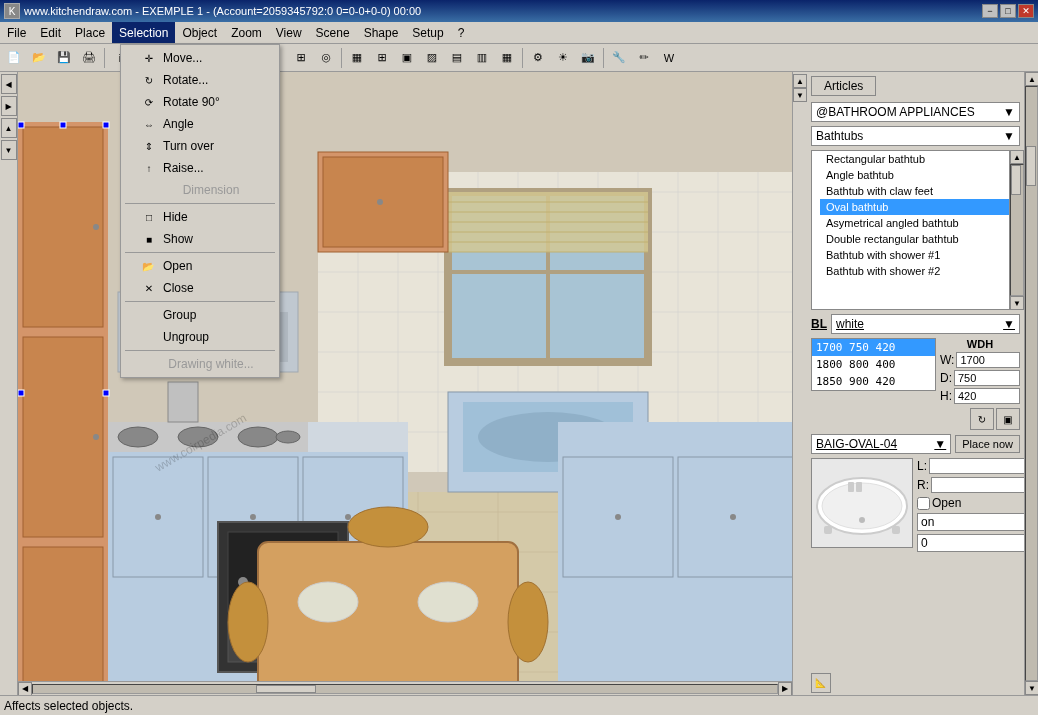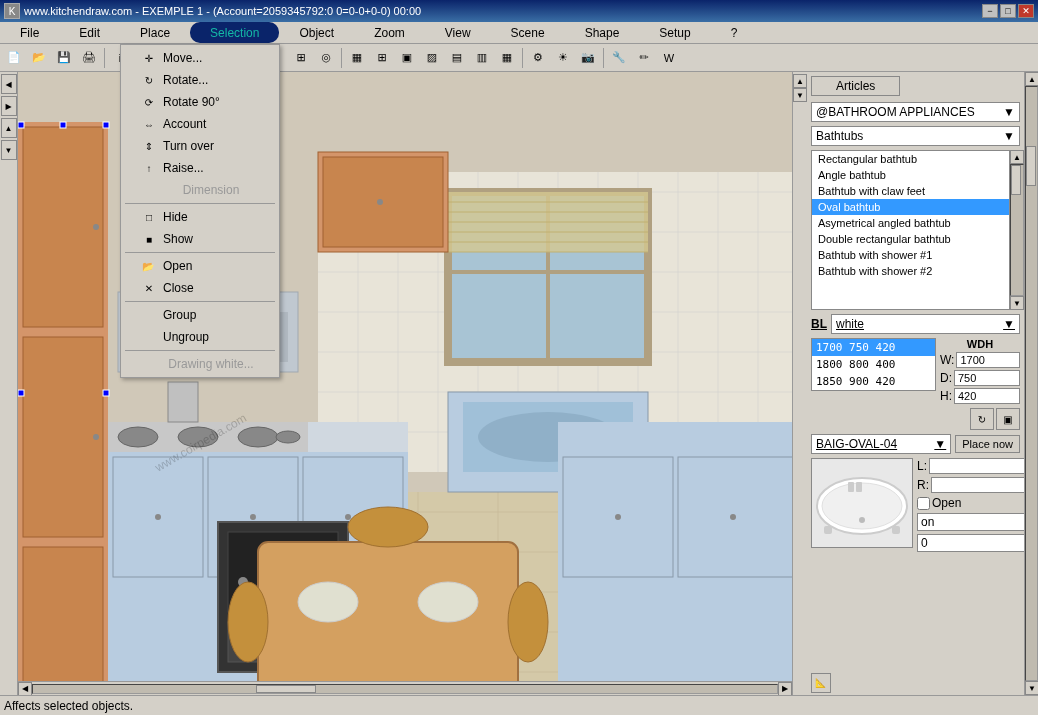--- a/index.html
+++ b/index.html
@@ -36,7 +36,7 @@
       position: relative;
     }
     .menu-item {
-      padding: 2px 20px;
+      padding: 2px 7px;
       cursor: pointer;
       height: 100%;
       display: flex;

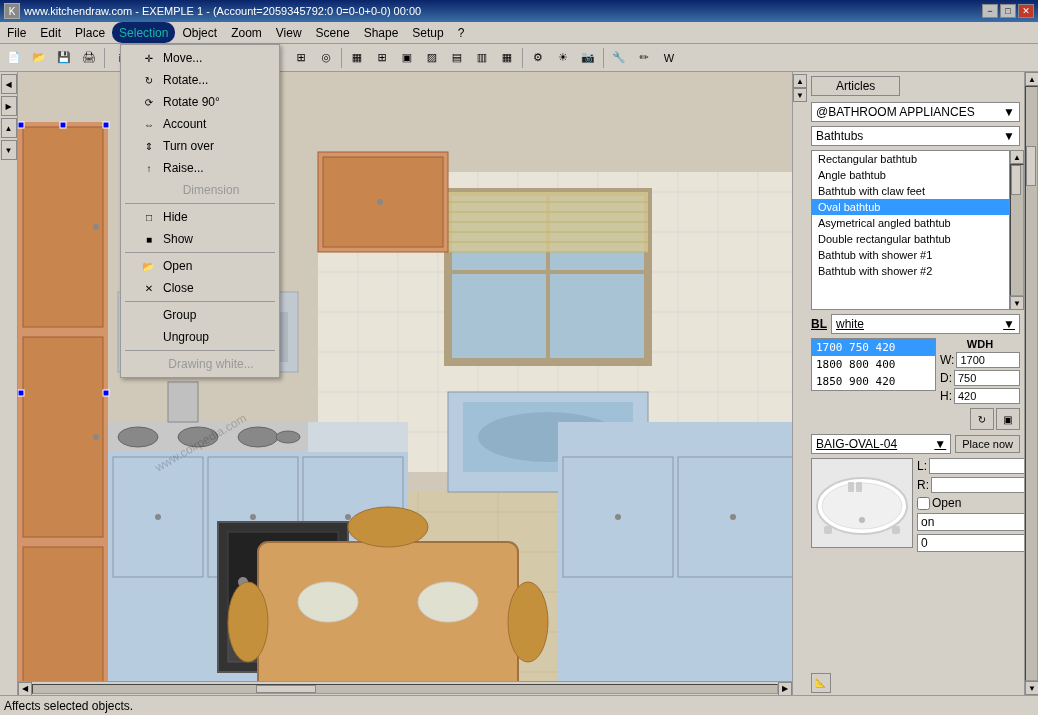--- a/index.html
+++ b/index.html
@@ -45,7 +45,7 @@
       text-align: right;
     }
     .menu-item:hover, .menu-item.active { background: #0a246a; color: white; }
-    .menu-item.active { background: #0a246a; color: #14b8a6; border-radius: 10px; }
+    .menu-item.active { background: #0a246a; color: #ffffff; }
 
     
     .dropdown-menu {

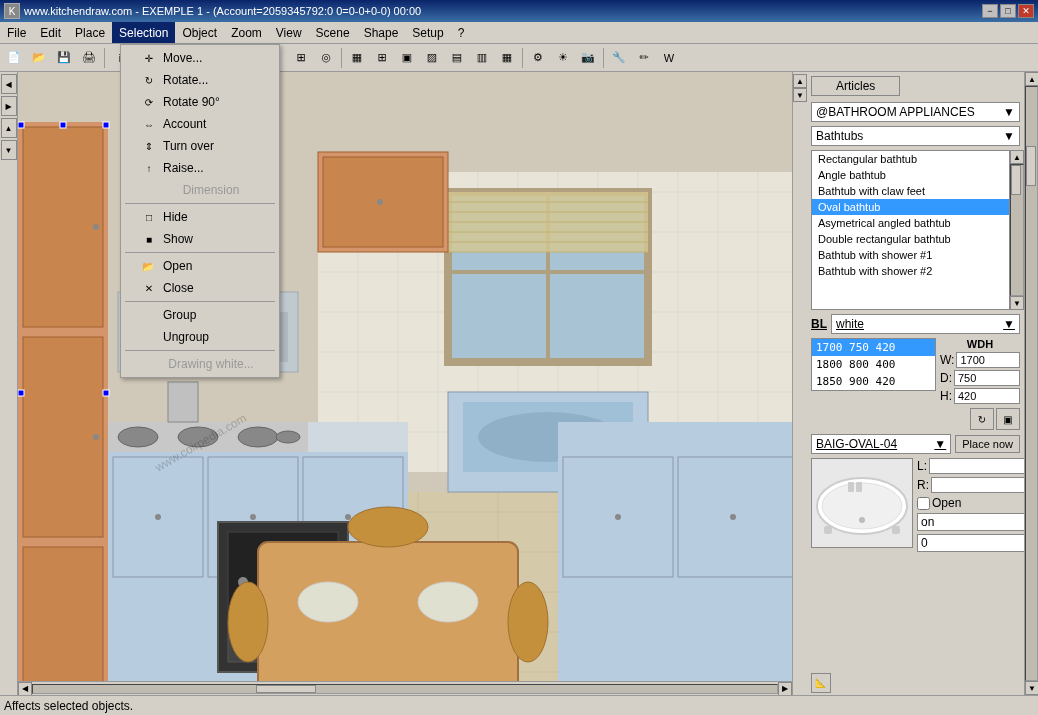--- a/index.html
+++ b/index.html
@@ -435,7 +435,7 @@
     <div style="flex:1;display:flex;flex-direction:column;overflow:hidden;">
 
       <div style="padding:4px;background:#d4d0c8;">
-        <button style="background:#d4d0c8;border:1px solid #888;padding:2px 24px;cursor:pointer;font-size:12px;">Articles</button>
+        <button style="background:#d4d0c8;border:1px solid #888;padding:2px 12px;cursor:pointer;font-size:12px;">Articles</button>
       </div>
 
       <div style="margin:2px 4px;background:white;border:1px solid #888;padding:2px 4px;display:flex;align-items:center;justify-content:space-between;cursor:pointer;font-size:11px;text-align:center;">

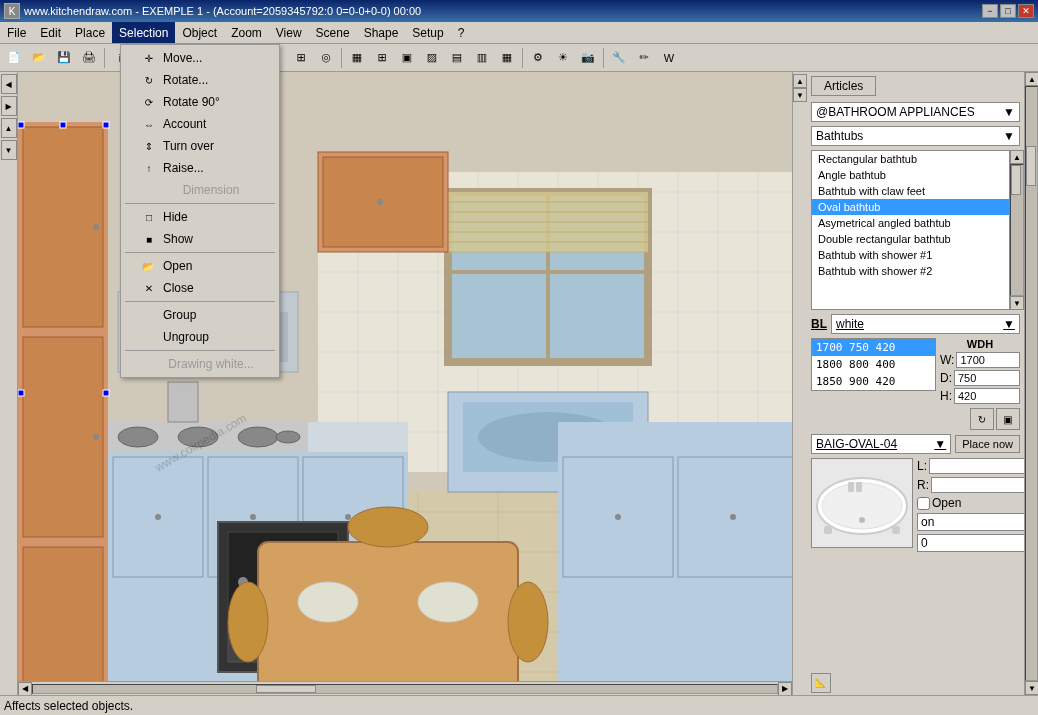--- a/index.html
+++ b/index.html
@@ -193,7 +193,7 @@
     </div>
     <div class="dropdown-item">
       <span class="dropdown-icon">⇔</span>
-      <span>Account</span>
+      <span>Angle</span>
     </div>
     <div class="dropdown-item">
       <span class="dropdown-icon">⇕</span>

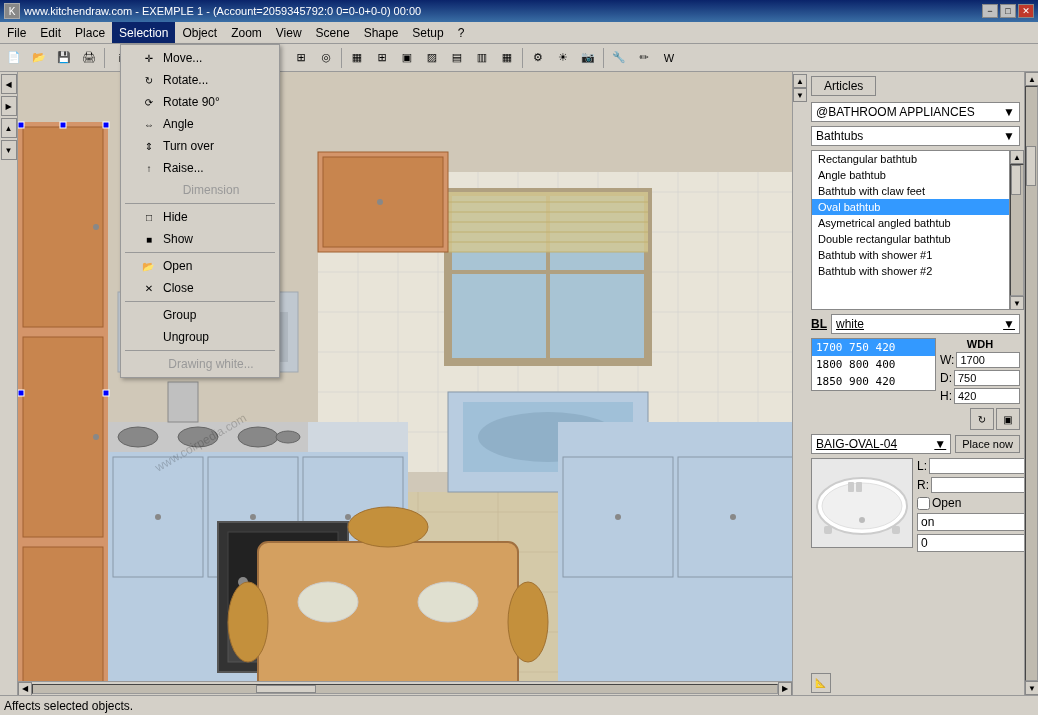--- a/index.html
+++ b/index.html
@@ -129,6 +129,7 @@
       padding: 2px 6px;
       cursor: pointer;
       font-size: 11px;
+      margin-left: 8px;
     }
     .article-item.selected { background: #3399ff; color: white; }
     .dims-item {

